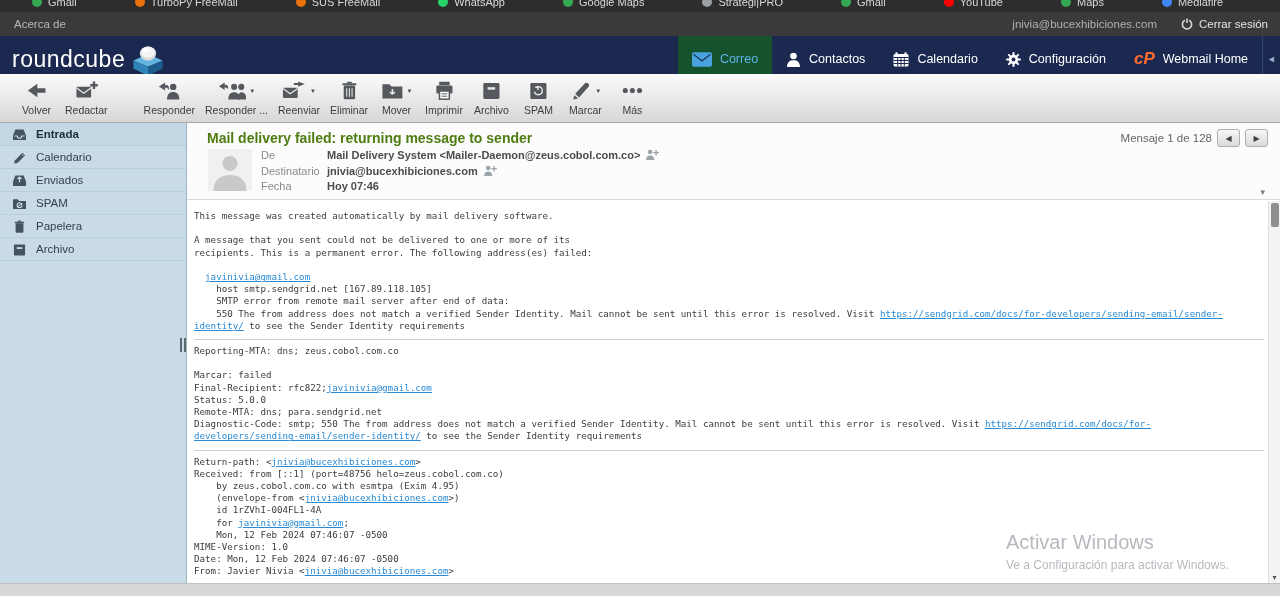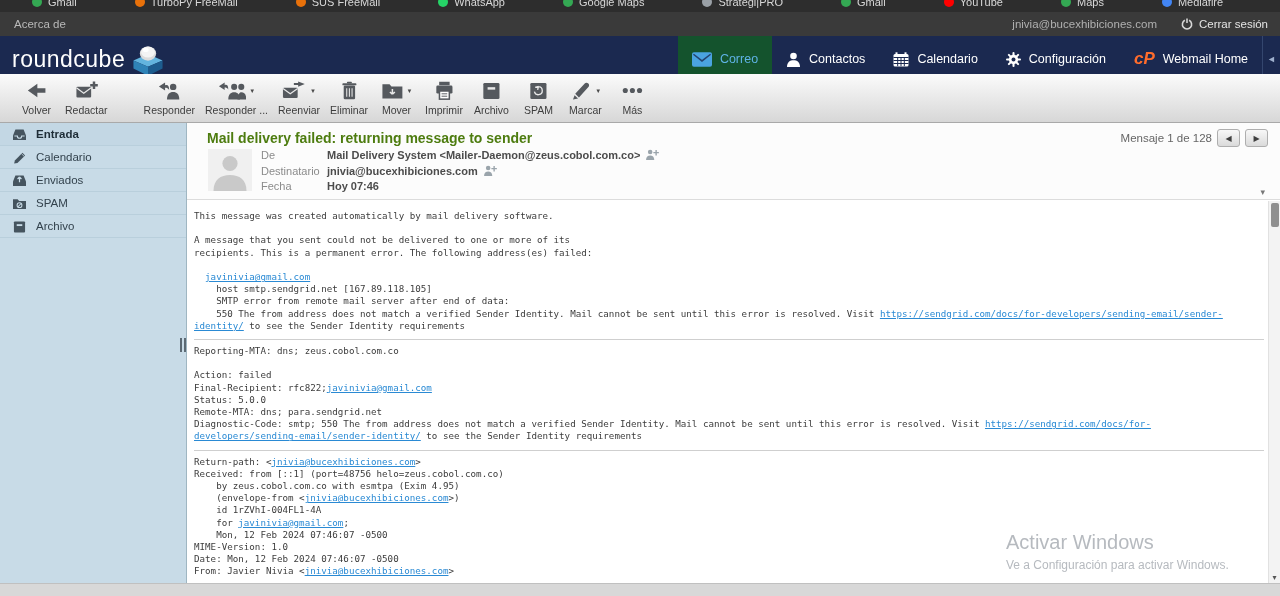--- a/index.html
+++ b/index.html
@@ -422,6 +422,16 @@
           </svg>
         </span>
         <span>SPAM</span>
+      </div>
+      <div class="folder">
+        <span class="ic">
+          <svg viewBox="0 0 16 14">
+            <rect x="3.8" y="3.6" width="8.4" height="10" rx="1" fill="#45545f"></rect>
+            <rect x="2.8" y="1.8" width="10.4" height="1.7" rx="0.8" fill="#45545f"></rect>
+            <rect x="6.2" y="0.5" width="3.6" height="1.5" rx="0.6" fill="#45545f"></rect>
+          </svg>
+        </span>
+        <span>Papelera</span>
       </div>
       <div class="folder">
         <span class="ic">

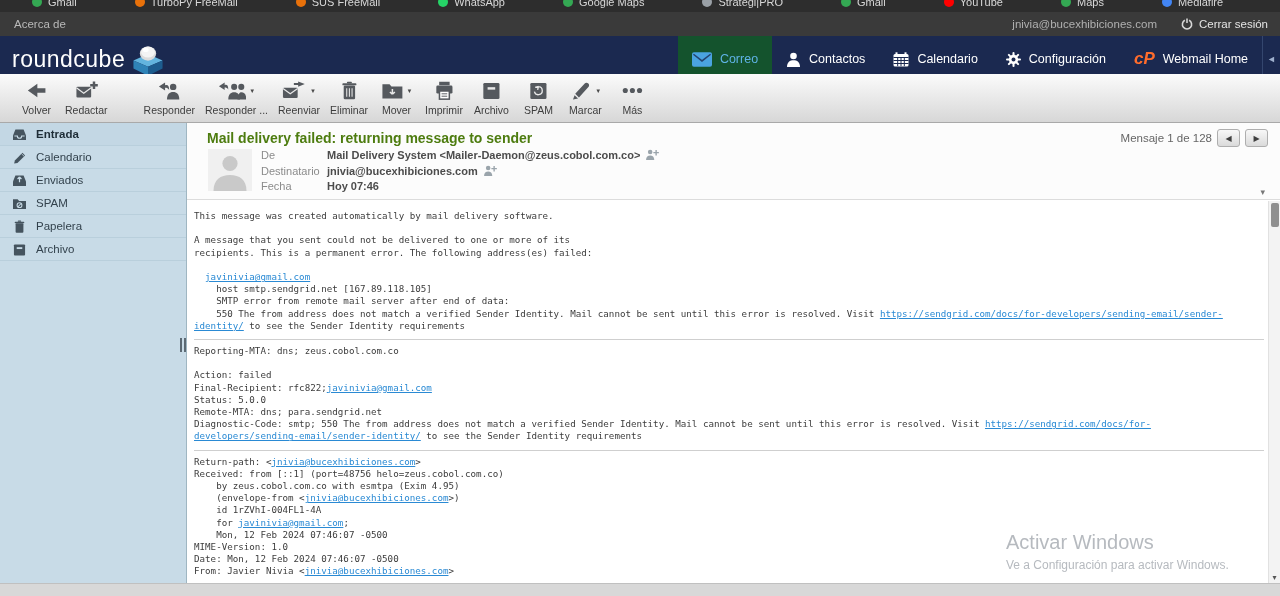--- a/index.html
+++ b/index.html
@@ -508,7 +508,7 @@
         <hr class="bhr">
         <div class="bline">Reporting-MTA: dns; zeus.cobol.com.co</div>
         <div class="bline">&nbsp;</div>
-        <div class="bline">Action: failed</div>
+        <div class="bline">Marcar: failed</div>
         <div class="bline">Final-Recipient: rfc822;<a>javinivia@gmail.com</a></div>
         <div class="bline">Status: 5.0.0</div>
         <div class="bline">Remote-MTA: dns; para.sendgrid.net</div>

